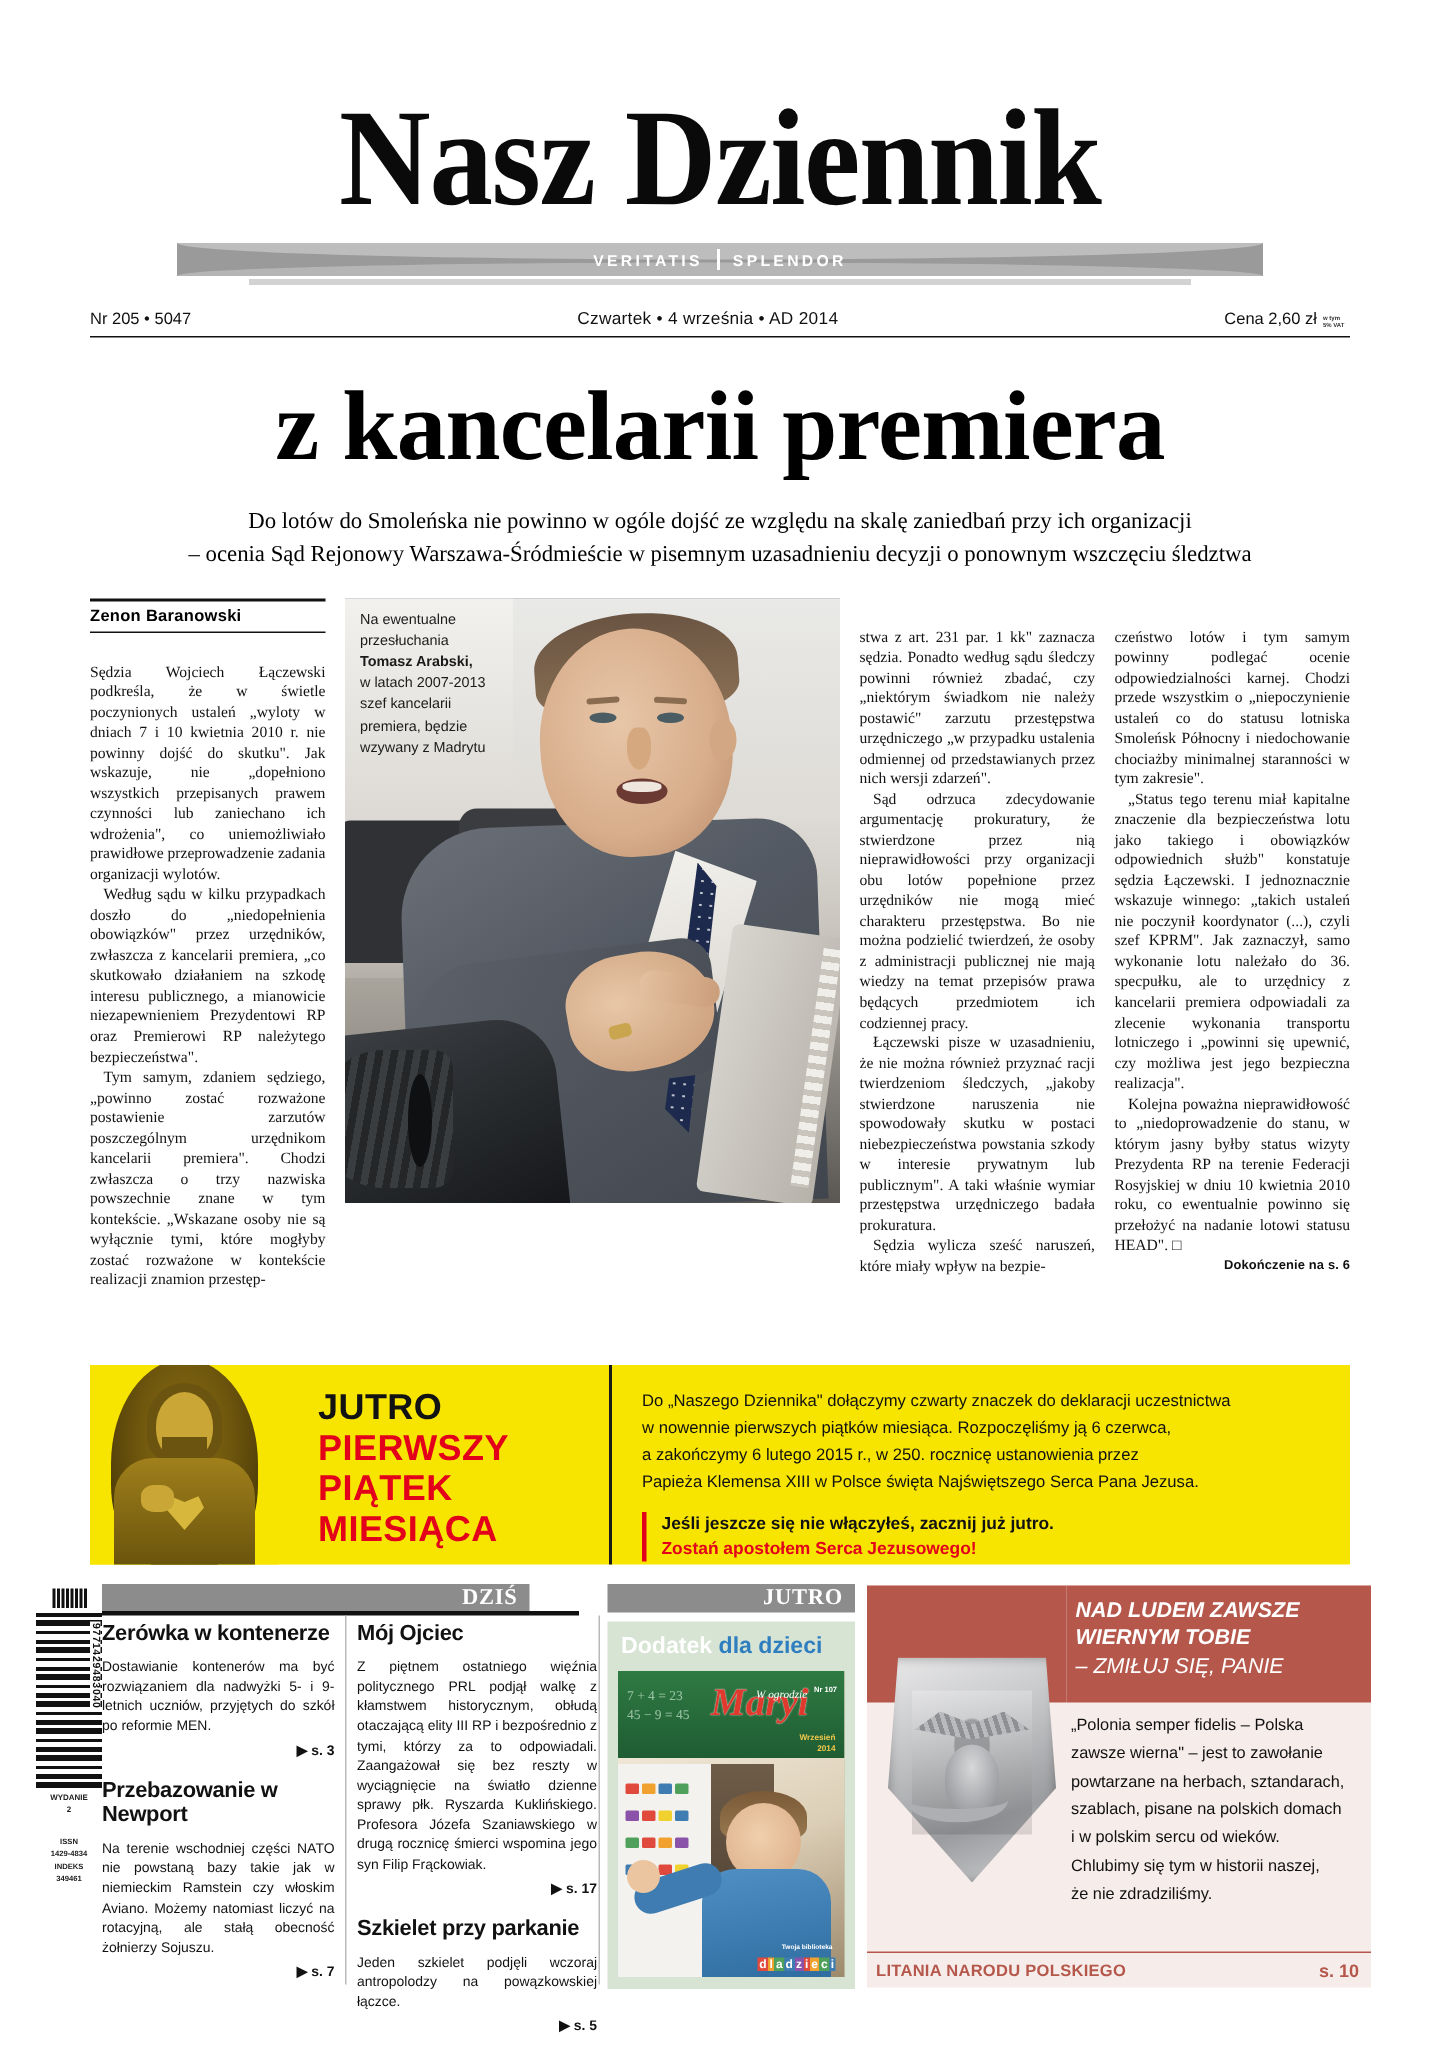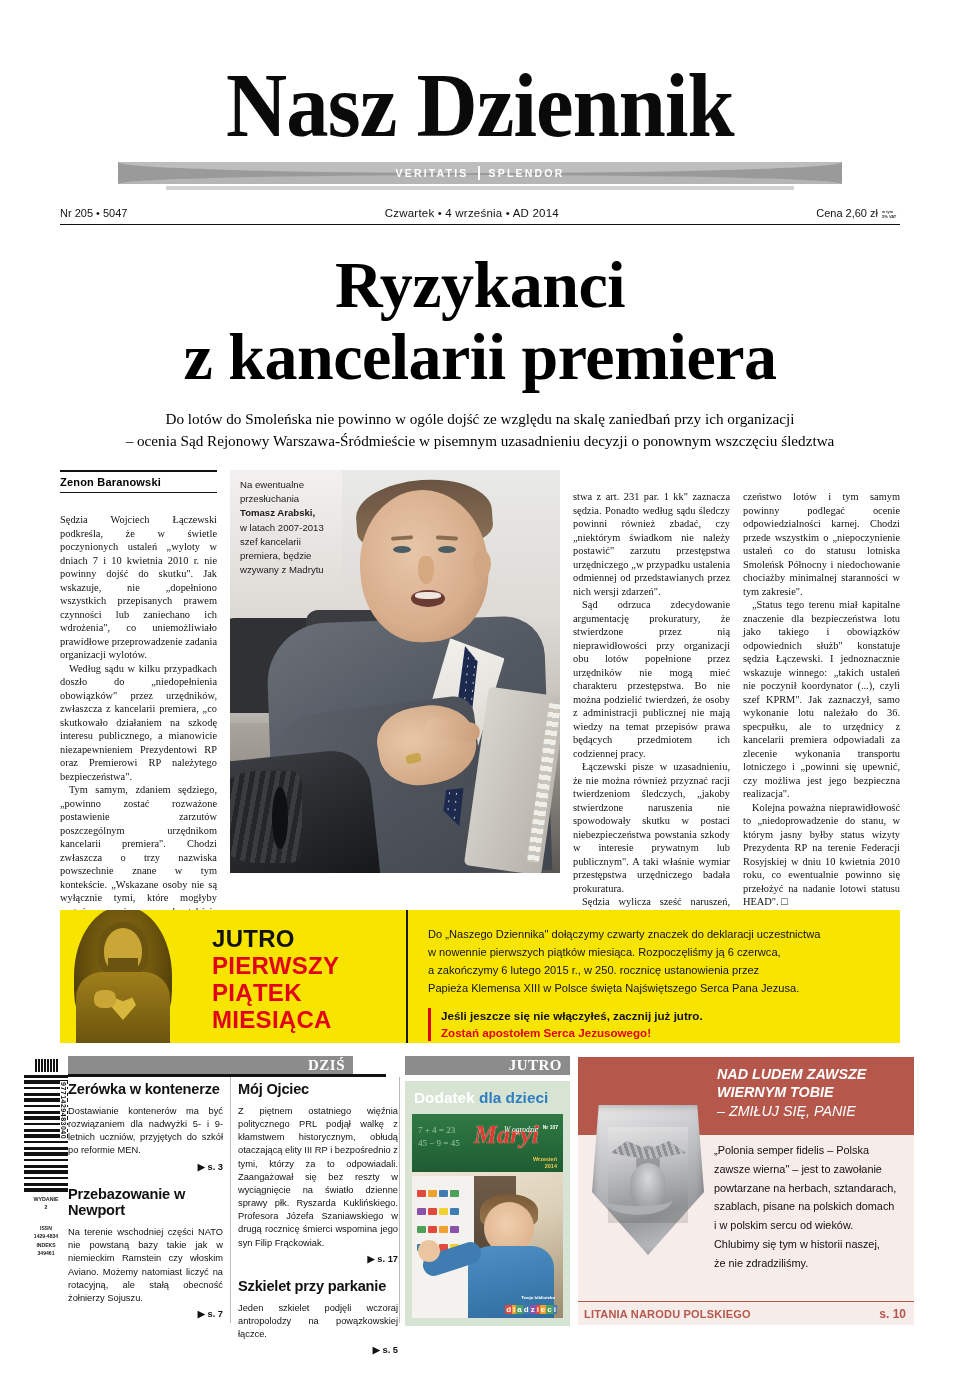--- a/index.html
+++ b/index.html
@@ -611,7 +611,6 @@
   </div>
 
   <div class="headline">
-    <span class="l1">Ryzykanci</span>
     <span class="l2">z kancelarii premiera</span>
   </div>
   <div class="lead">

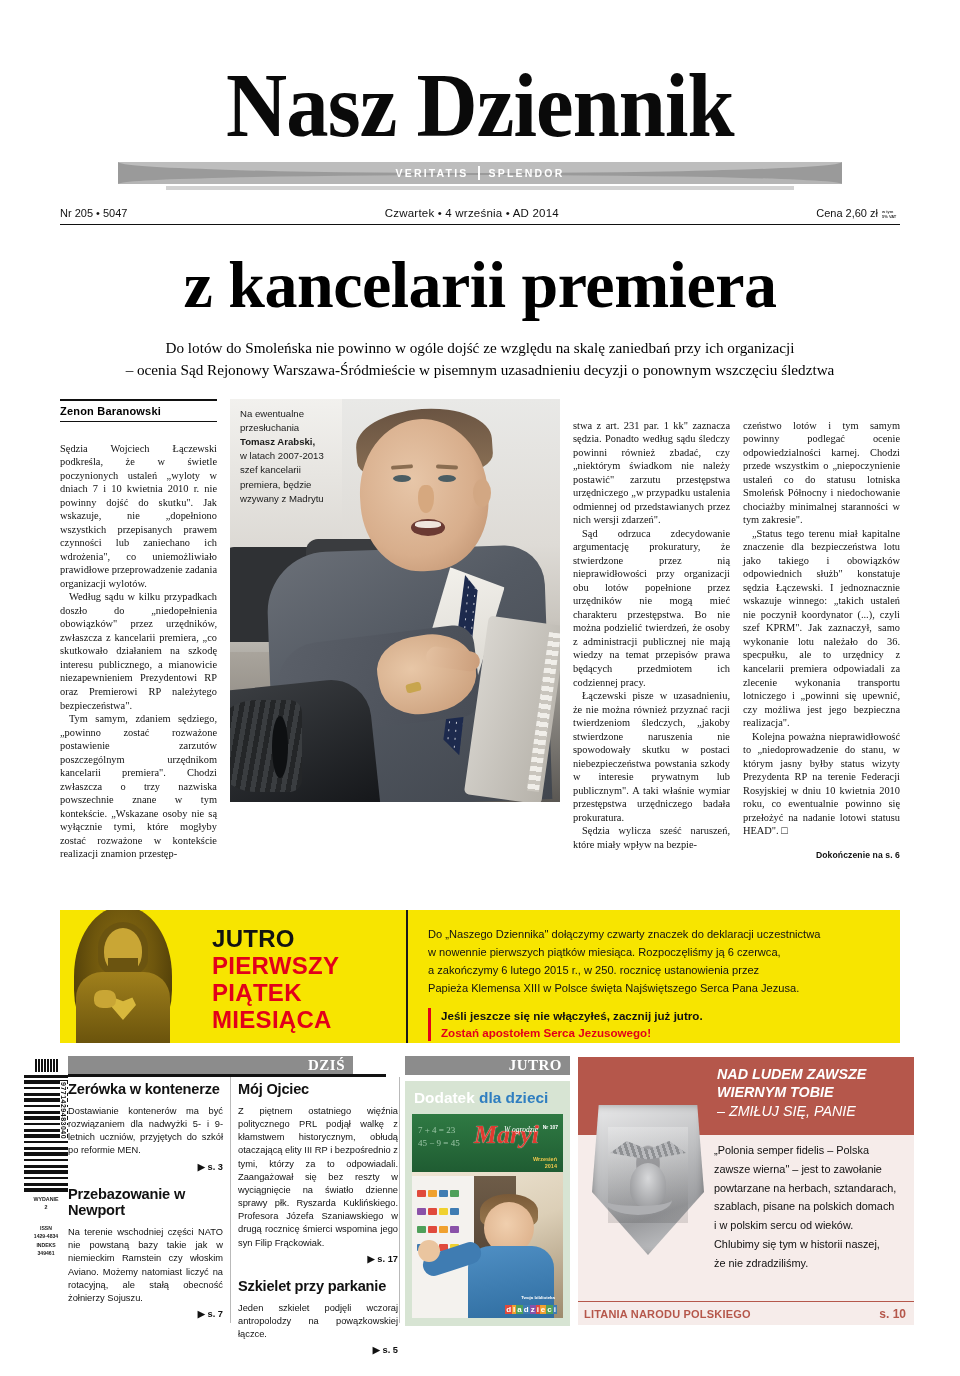--- a/index.html
+++ b/index.html
@@ -272,7 +272,7 @@
   .photo-caption b{ font-weight:bold; }
   .cont-note{
     text-align:right; font-size:8.6px; font-weight:bold;
-    margin-top:12px; letter-spacing:.1px;
+    margin-top:0; letter-spacing:.1px;
   }
 
   

